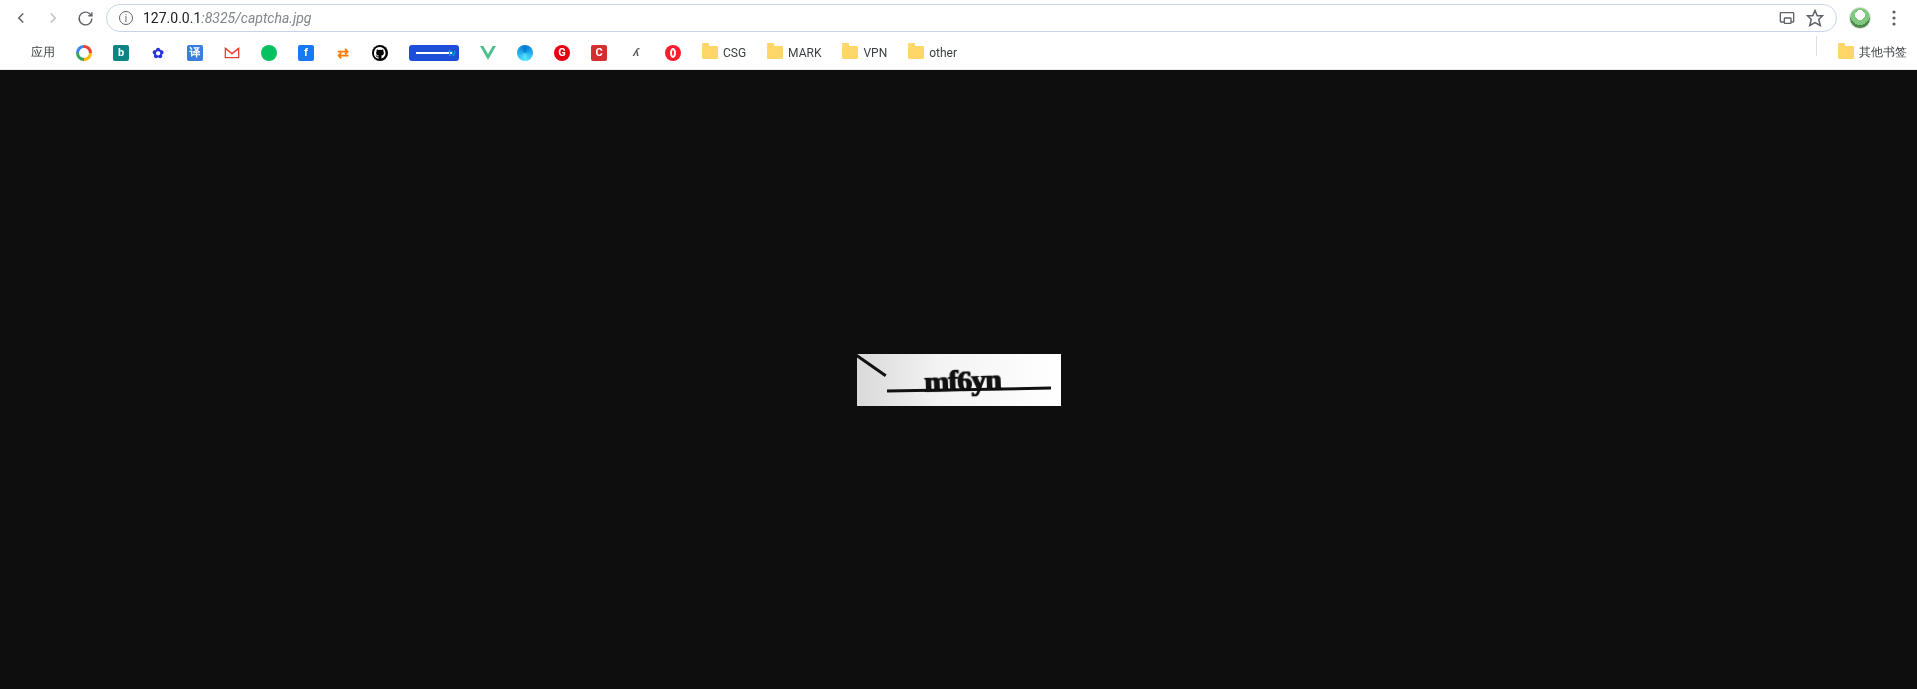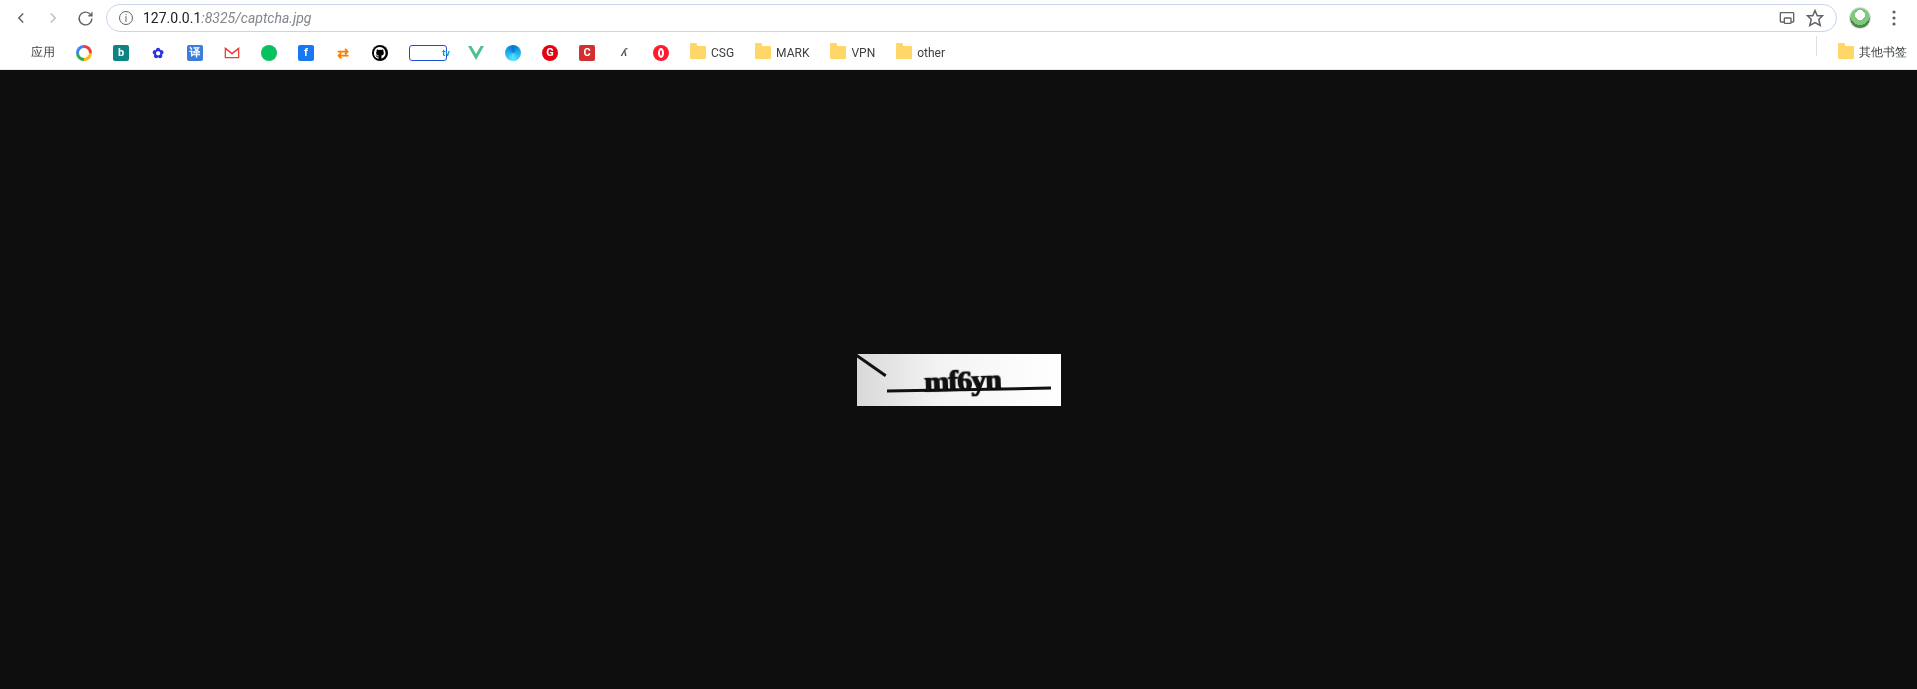--- a/index.html
+++ b/index.html
@@ -105,7 +105,7 @@
     .ic-fb { background:#1877f2; color:#fff; }
     .ic-orange { color:#ff7a00; font-weight:bold; font-size:14px; }
     .ic-github { background:#000; border-radius:50%; color:#fff; }
-    .ic-bili { color:#00a1d6; border:1px solid #1d4ed8; border-radius:3px; font-size:9px;padding-left:36px; }
+    .ic-bili { color:#00a1d6; border:7px solid #1d4ed8; border-radius:3px; font-size:9px;padding-left:36px; }
     .ic-vue { color:#4fc08d; }
     .ic-edge { background: conic-gradient(#0078d4,#50e6ff,#0078d4); border-radius:50%; }
     .ic-red1 { background:#e60012; color:#fff; border-radius:50%; }

